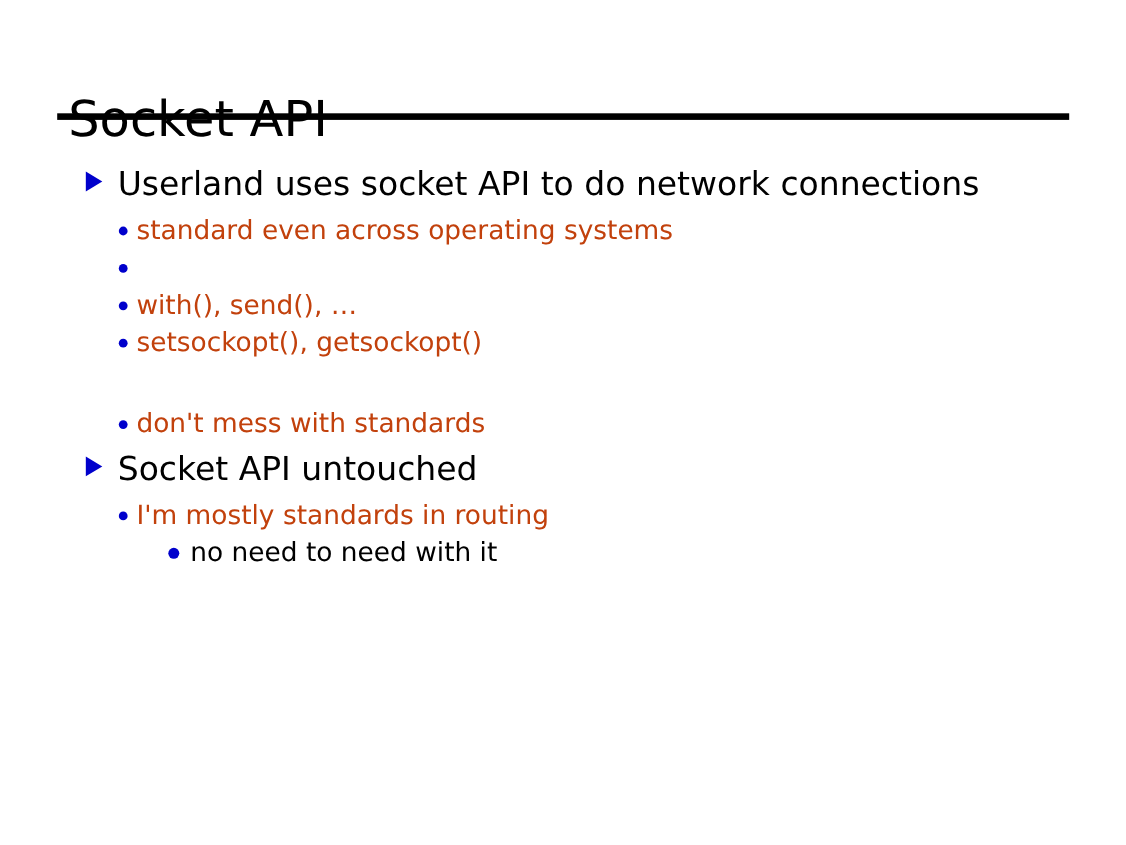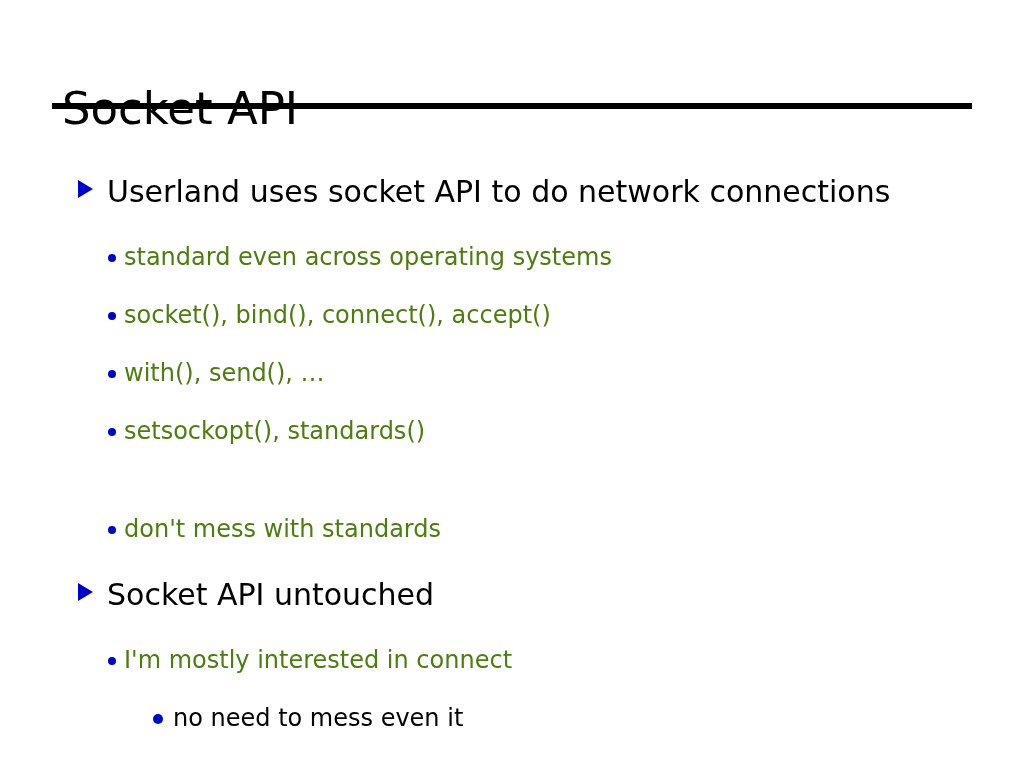--- a/index.html
+++ b/index.html
@@ -55,7 +55,6 @@
   .outline-item {
     position: relative;
     display: block;
-    margin-top: 24px;
   }
 
   

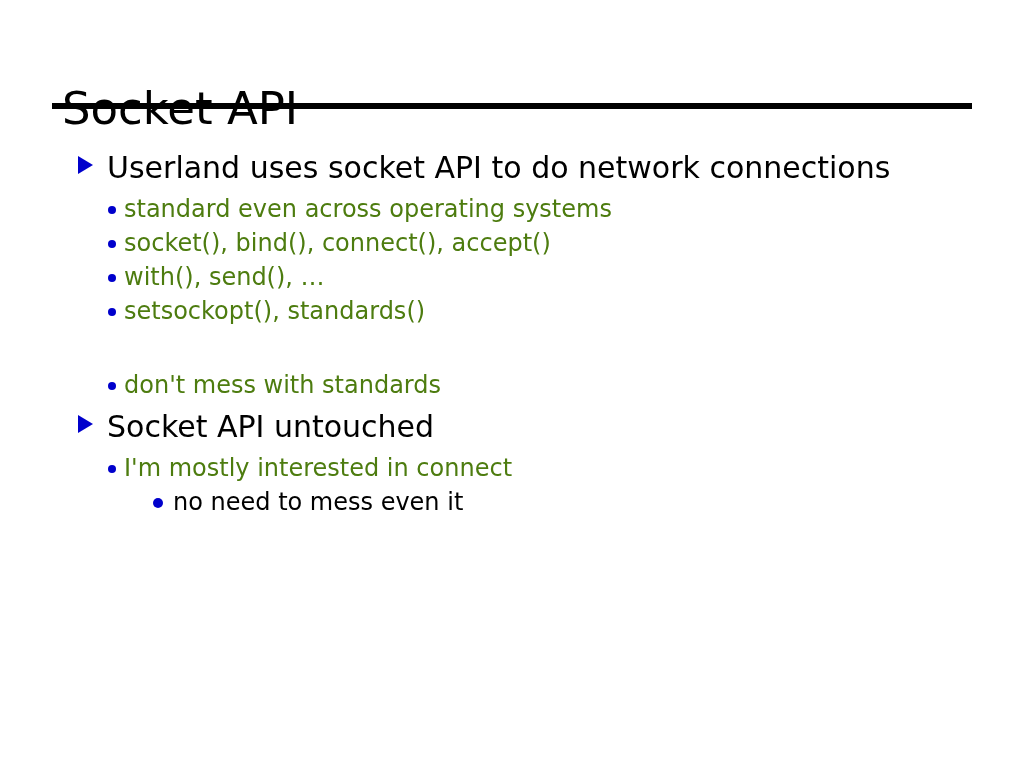--- a/index.html
+++ b/index.html
@@ -84,7 +84,7 @@
     padding-left: 124px;
     font-size: 24px;
     line-height: 34px;
-    color: #4d7c0f;
+    color: #c2410c;
     min-height: 34px;
   }
   .lvl2 .marker {

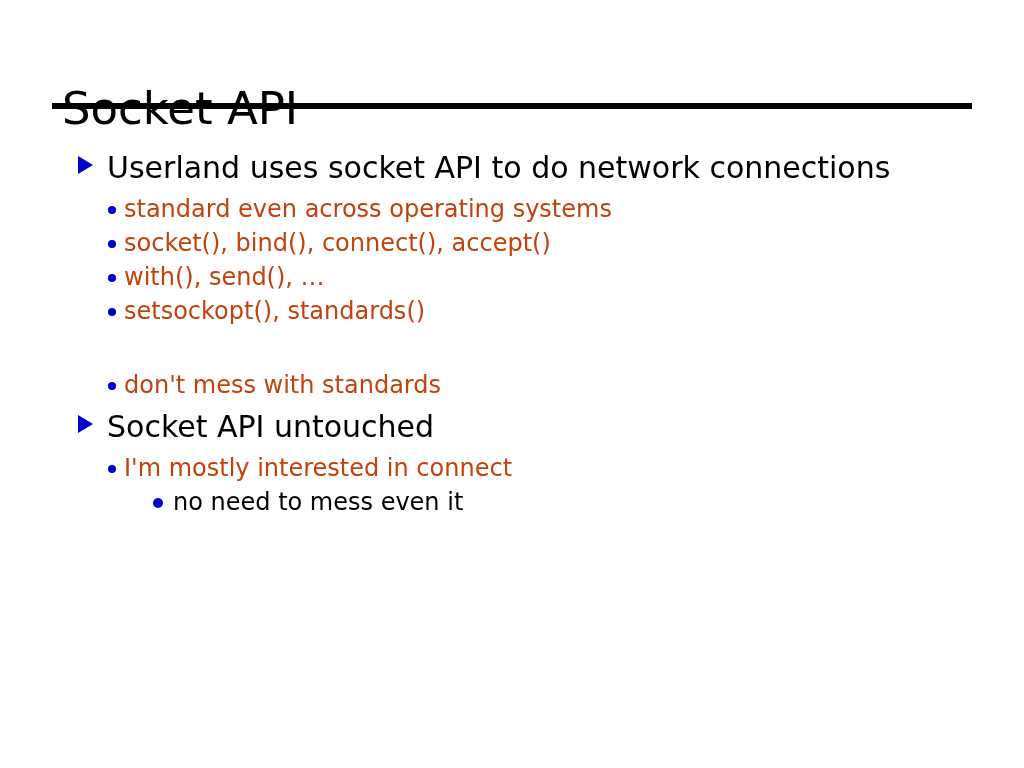--- a/index.html
+++ b/index.html
@@ -142,7 +142,6 @@
 
     <div class="outline-item lvl2">
       <span class="marker"></span>
-      <span class="txt">socket(), bind(), connect(), accept()</span>
     </div>
 
     <div class="outline-item lvl2">

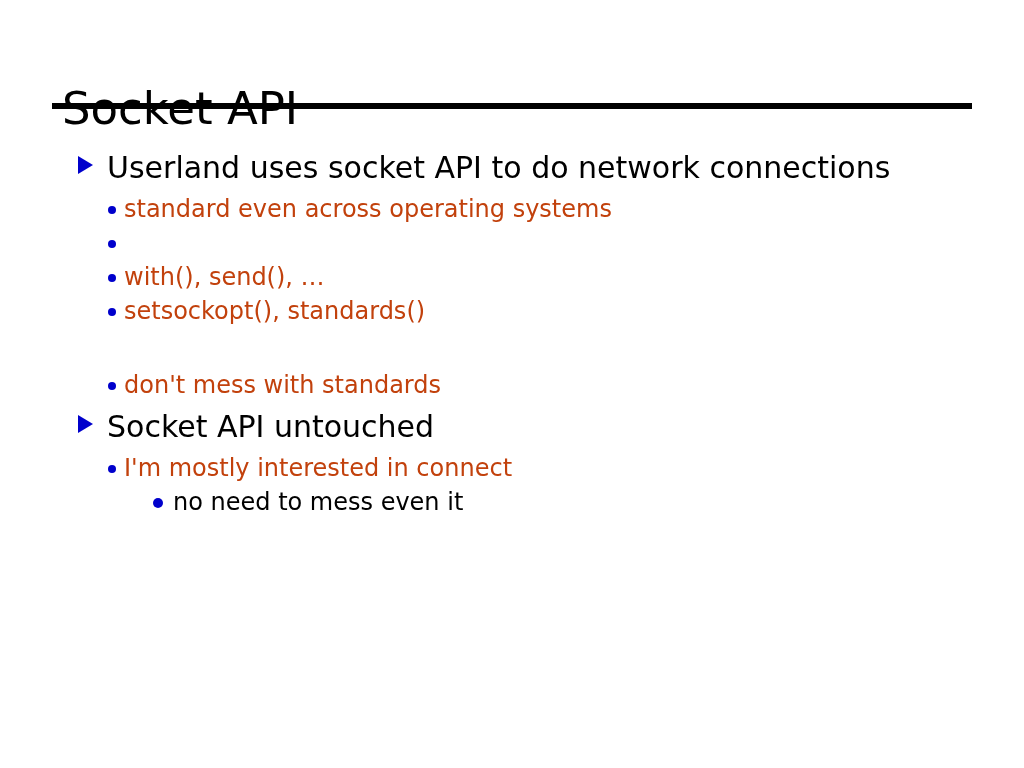--- a/index.html
+++ b/index.html
@@ -151,7 +151,7 @@
 
     <div class="outline-item lvl2">
       <span class="marker"></span>
-      <span class="txt">setsockopt(), standards()</span>
+      <span class="txt">setsockopt(), getsockopt()</span>
     </div>
 
     <div class="spacer-line"></div>

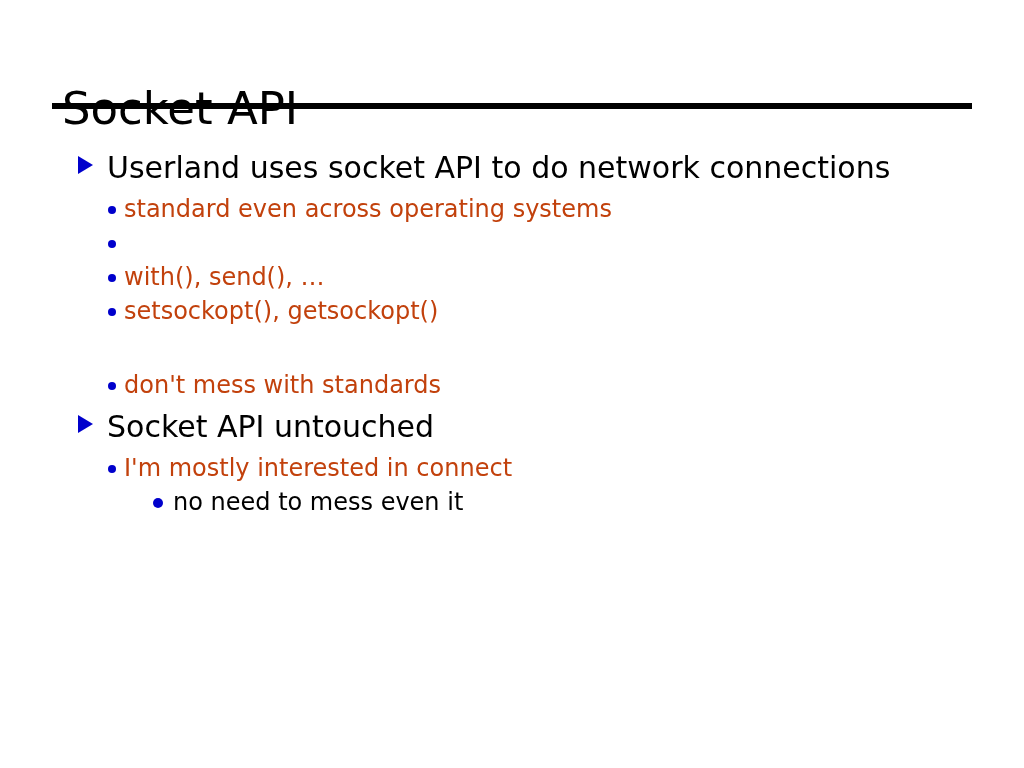--- a/index.html
+++ b/index.html
@@ -168,7 +168,7 @@
 
     <div class="outline-item lvl2">
       <span class="marker"></span>
-      <span class="txt">I'm mostly interested in connect</span>
+      <span class="txt">I'm mostly standards in routing</span>
     </div>
 
     <div class="outline-item lvl3">

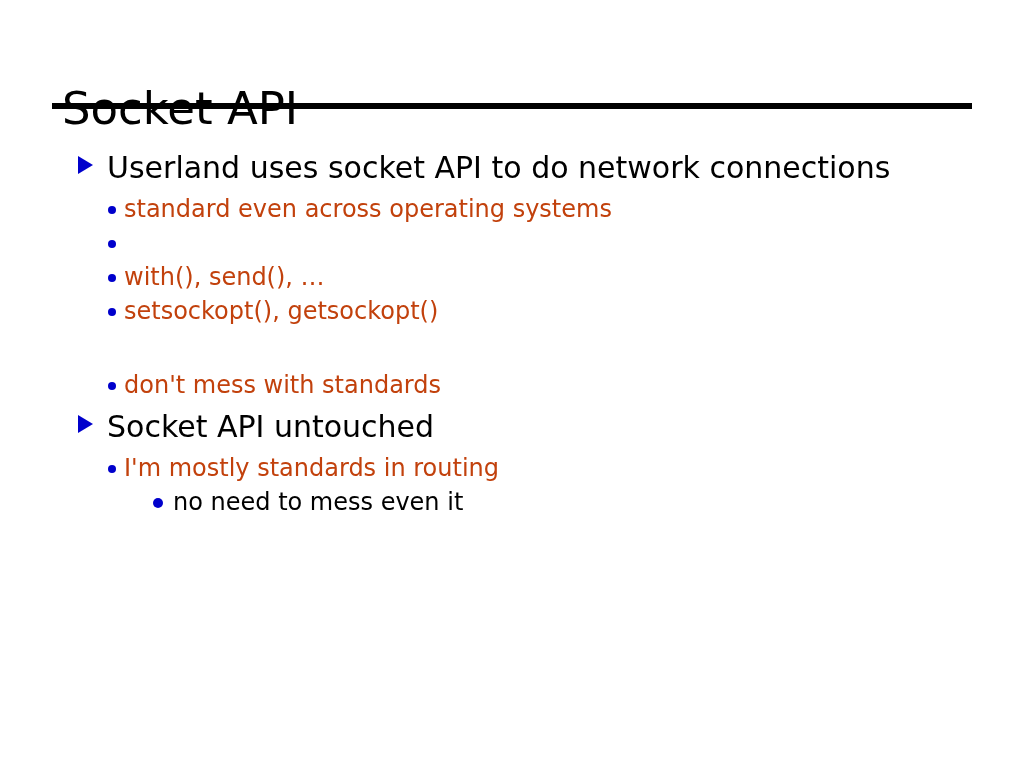--- a/index.html
+++ b/index.html
@@ -173,7 +173,7 @@
 
     <div class="outline-item lvl3">
       <span class="marker"></span>
-      <span class="txt">no need to mess even it</span>
+      <span class="txt">no need to need with it</span>
     </div>
 
   </div>

